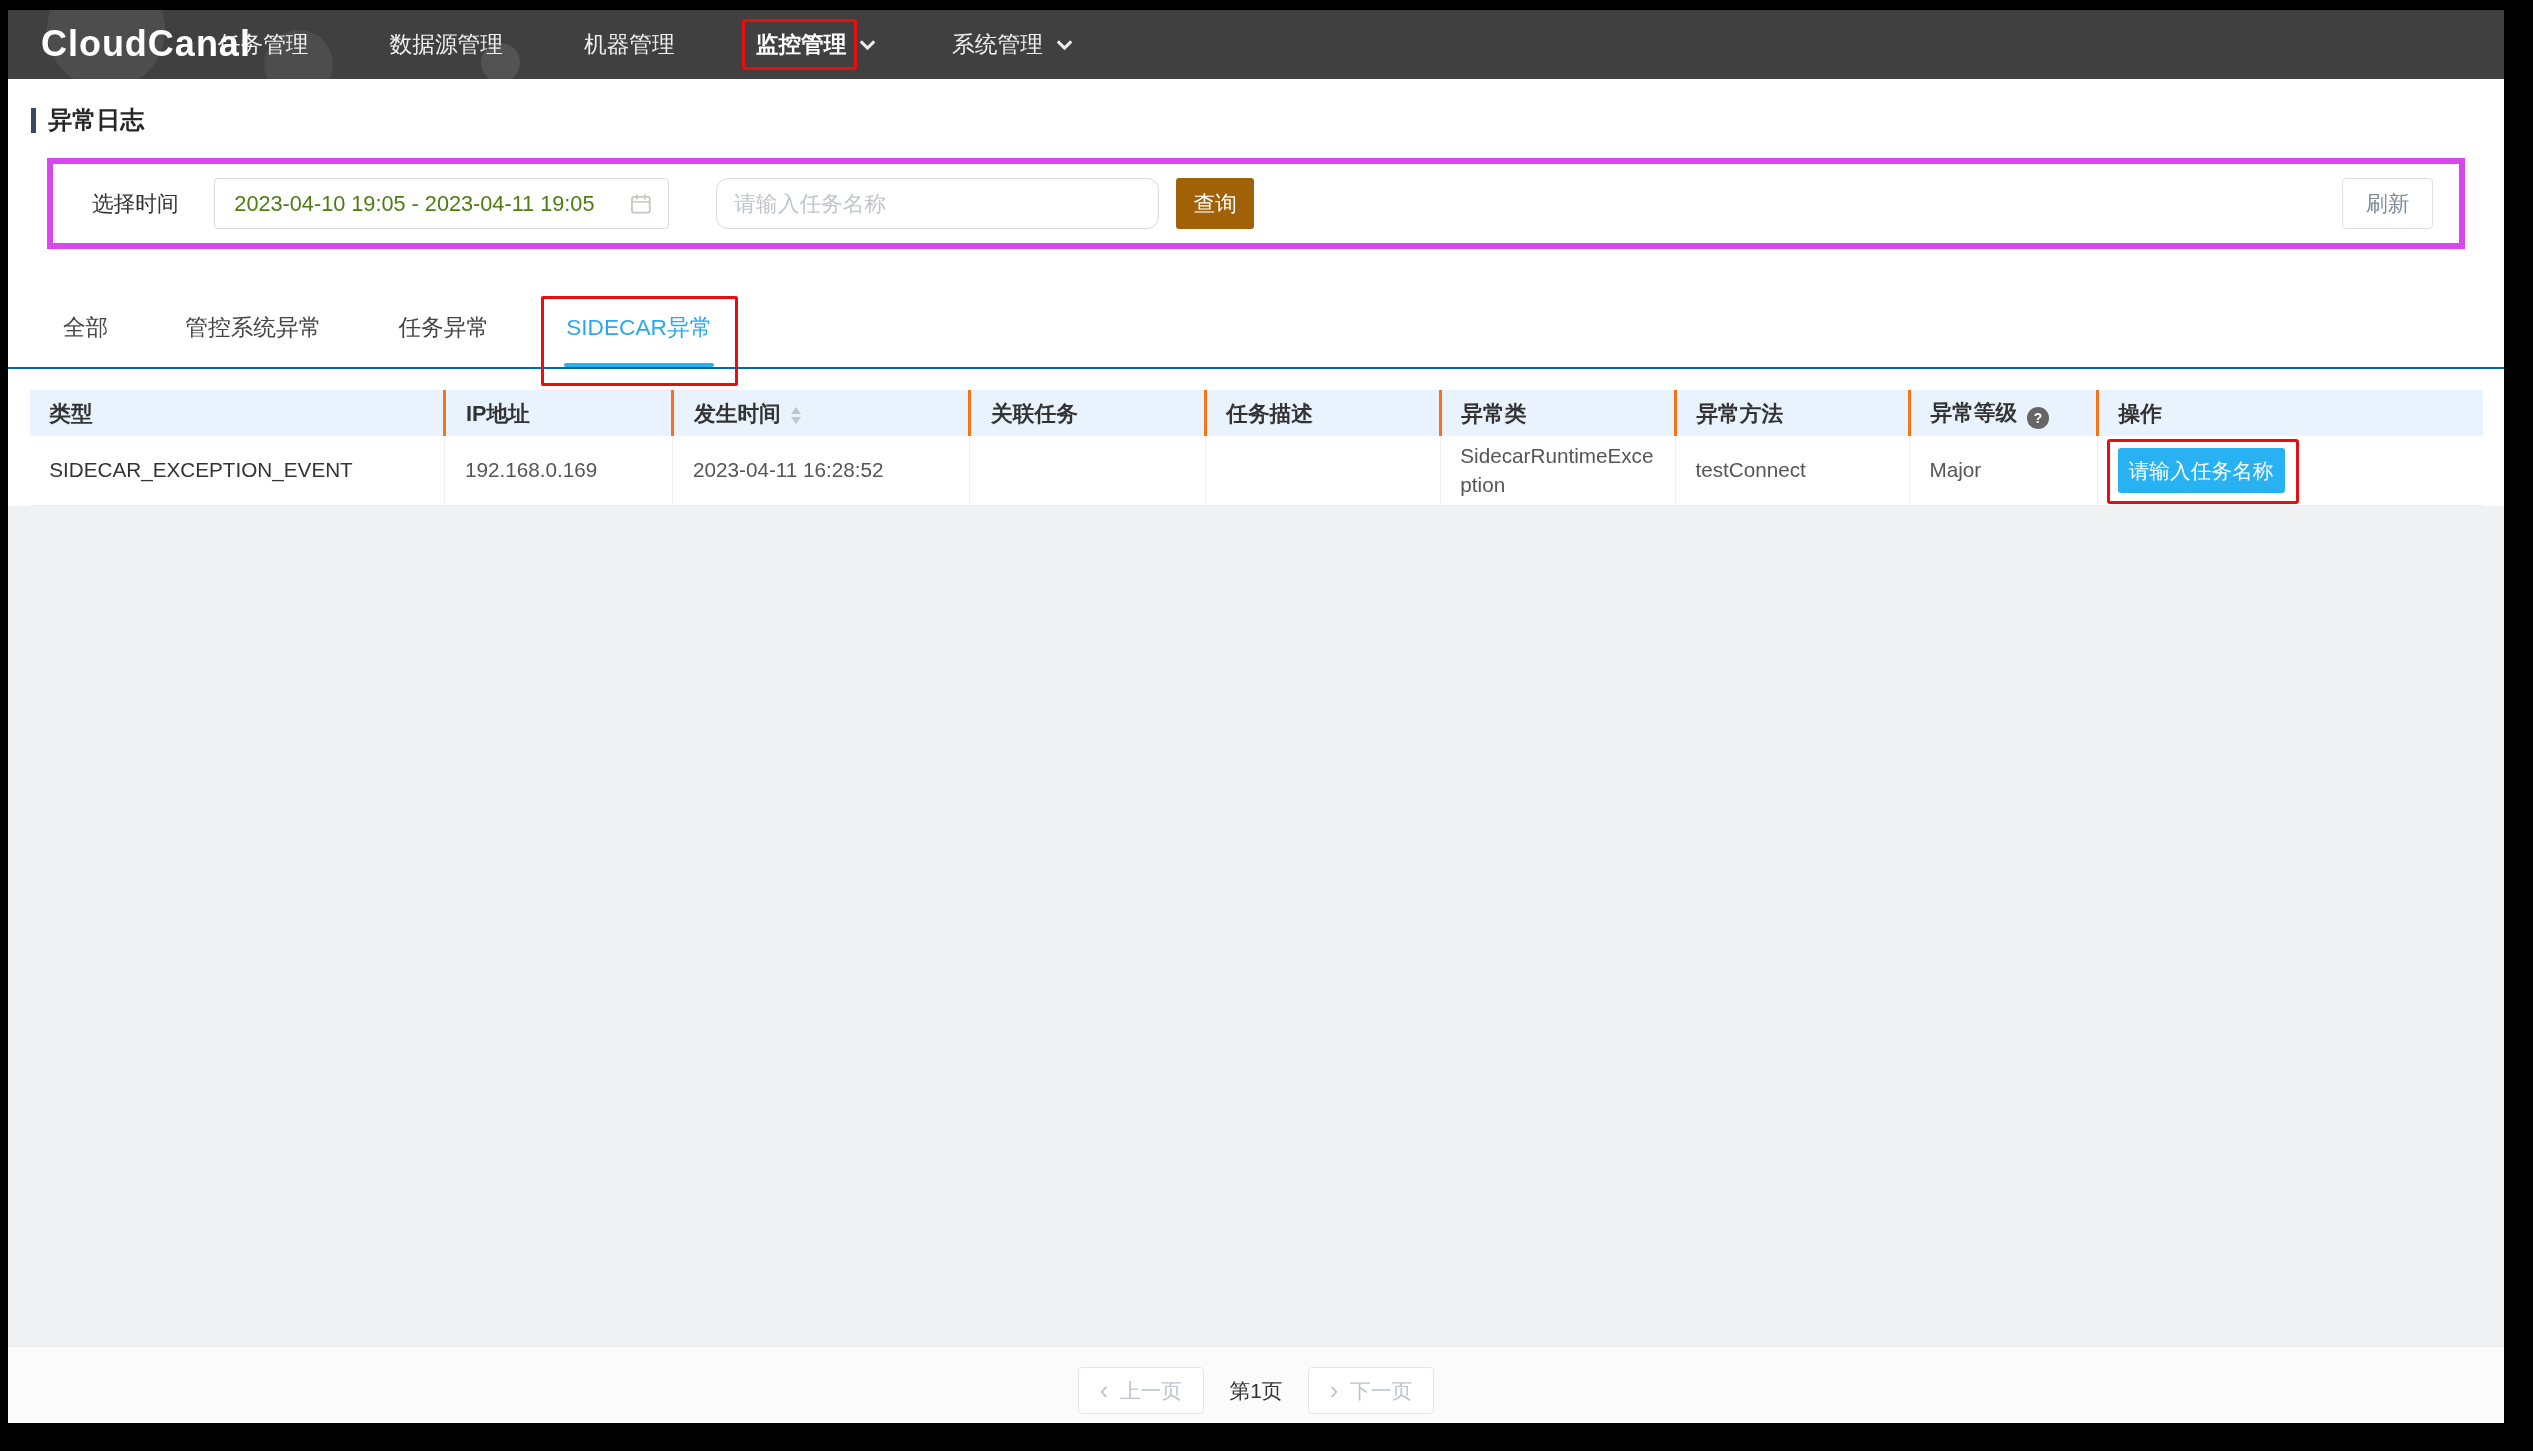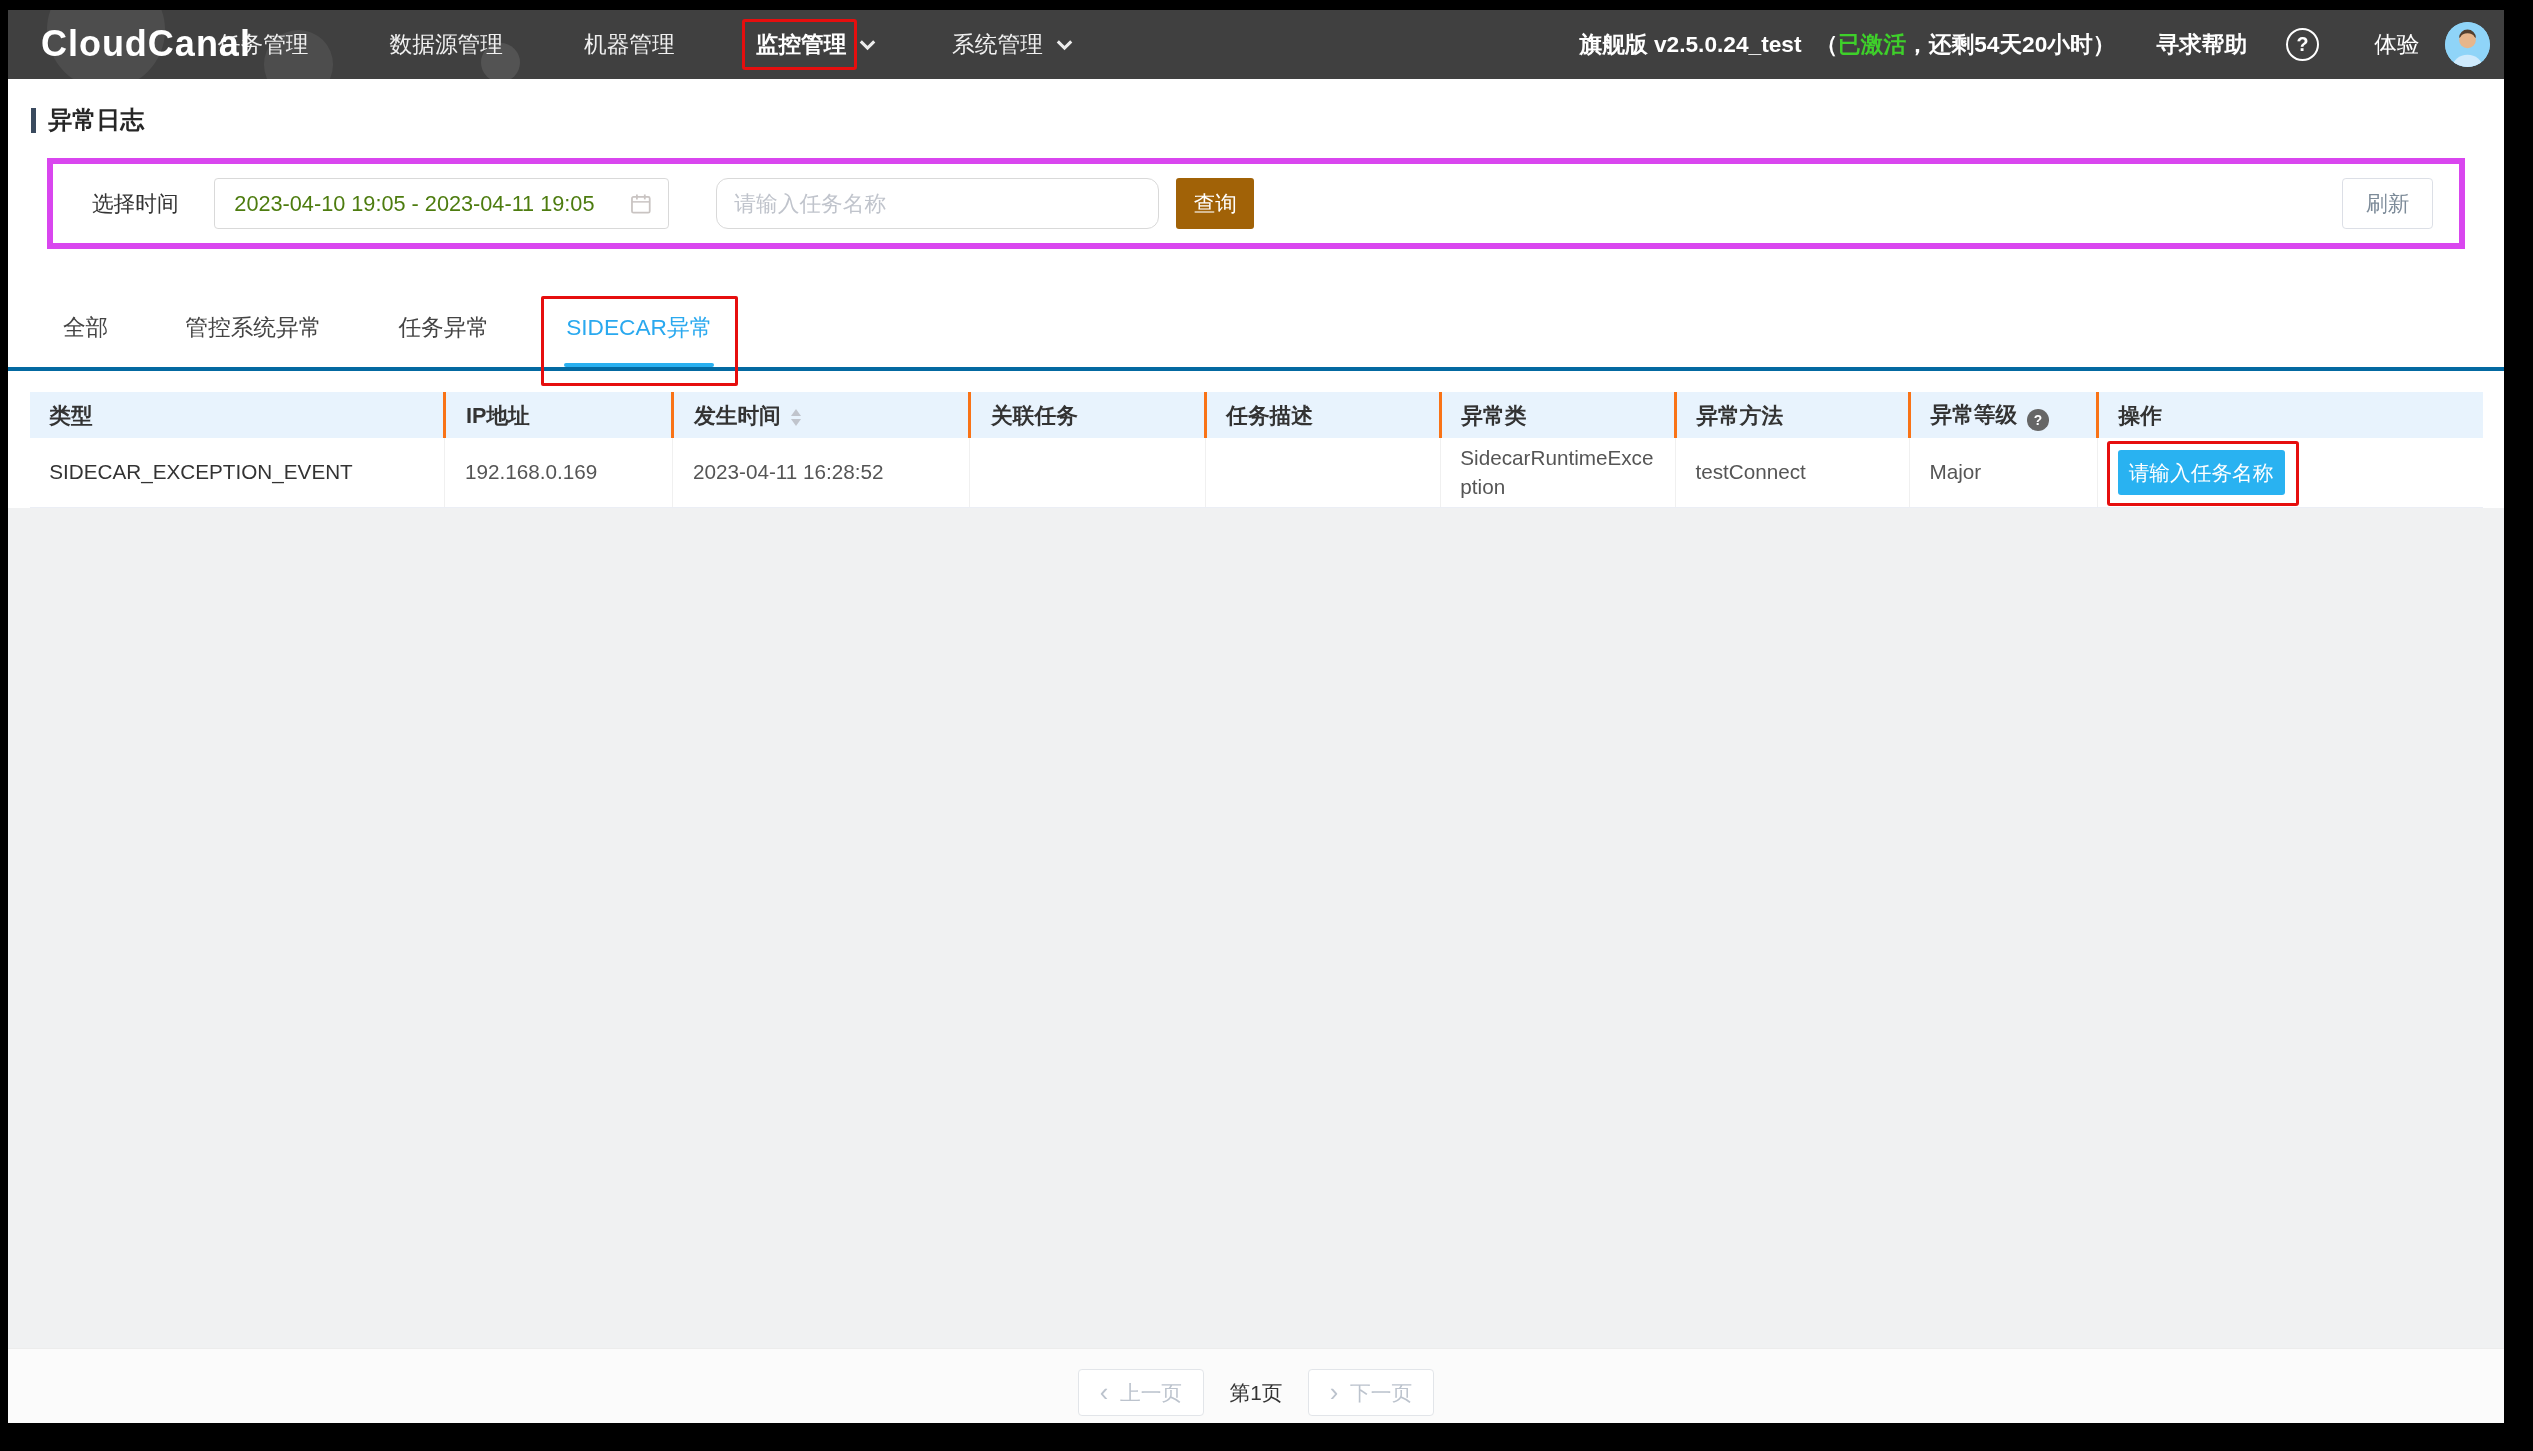--- a/index.html
+++ b/index.html
@@ -111,25 +111,6 @@
       </div>
     </div>
 
-    <div class="nav-right">
-      <span>旗舰版 v2.5.0.24_test</span>
-      <span style="margin-left:13.8px;">（</span>
-      <span class="green">已激活</span>
-      <span>，还剩54天20小时）</span>
-      <span class="help-label">寻求帮助</span>
-      <span class="qmark-nav">
-          <span>?</span>
-        </span>
-      <span class="exp-label">体验</span>
-      <span class="avatar">
-        <svg width="45" height="45" viewBox="0 0 48 48">
-          <circle cx="24" cy="24" r="24" fill="#8fd4f8"></circle>
-          <path d="M8 48 a16 13 0 0 1 32 0 z" fill="#cfeafc"></path>
-          <circle cx="24" cy="19" r="9" fill="#e6b68c"></circle>
-          <path d="M15 17 a9 9 0 0 1 18 0 l-1.5 -1 a8 6 0 0 0 -15 0 z" fill="#53402f"></path>
-        </svg>
-      </span>
-    </div>
   </div>
 
   <div class="page-title">

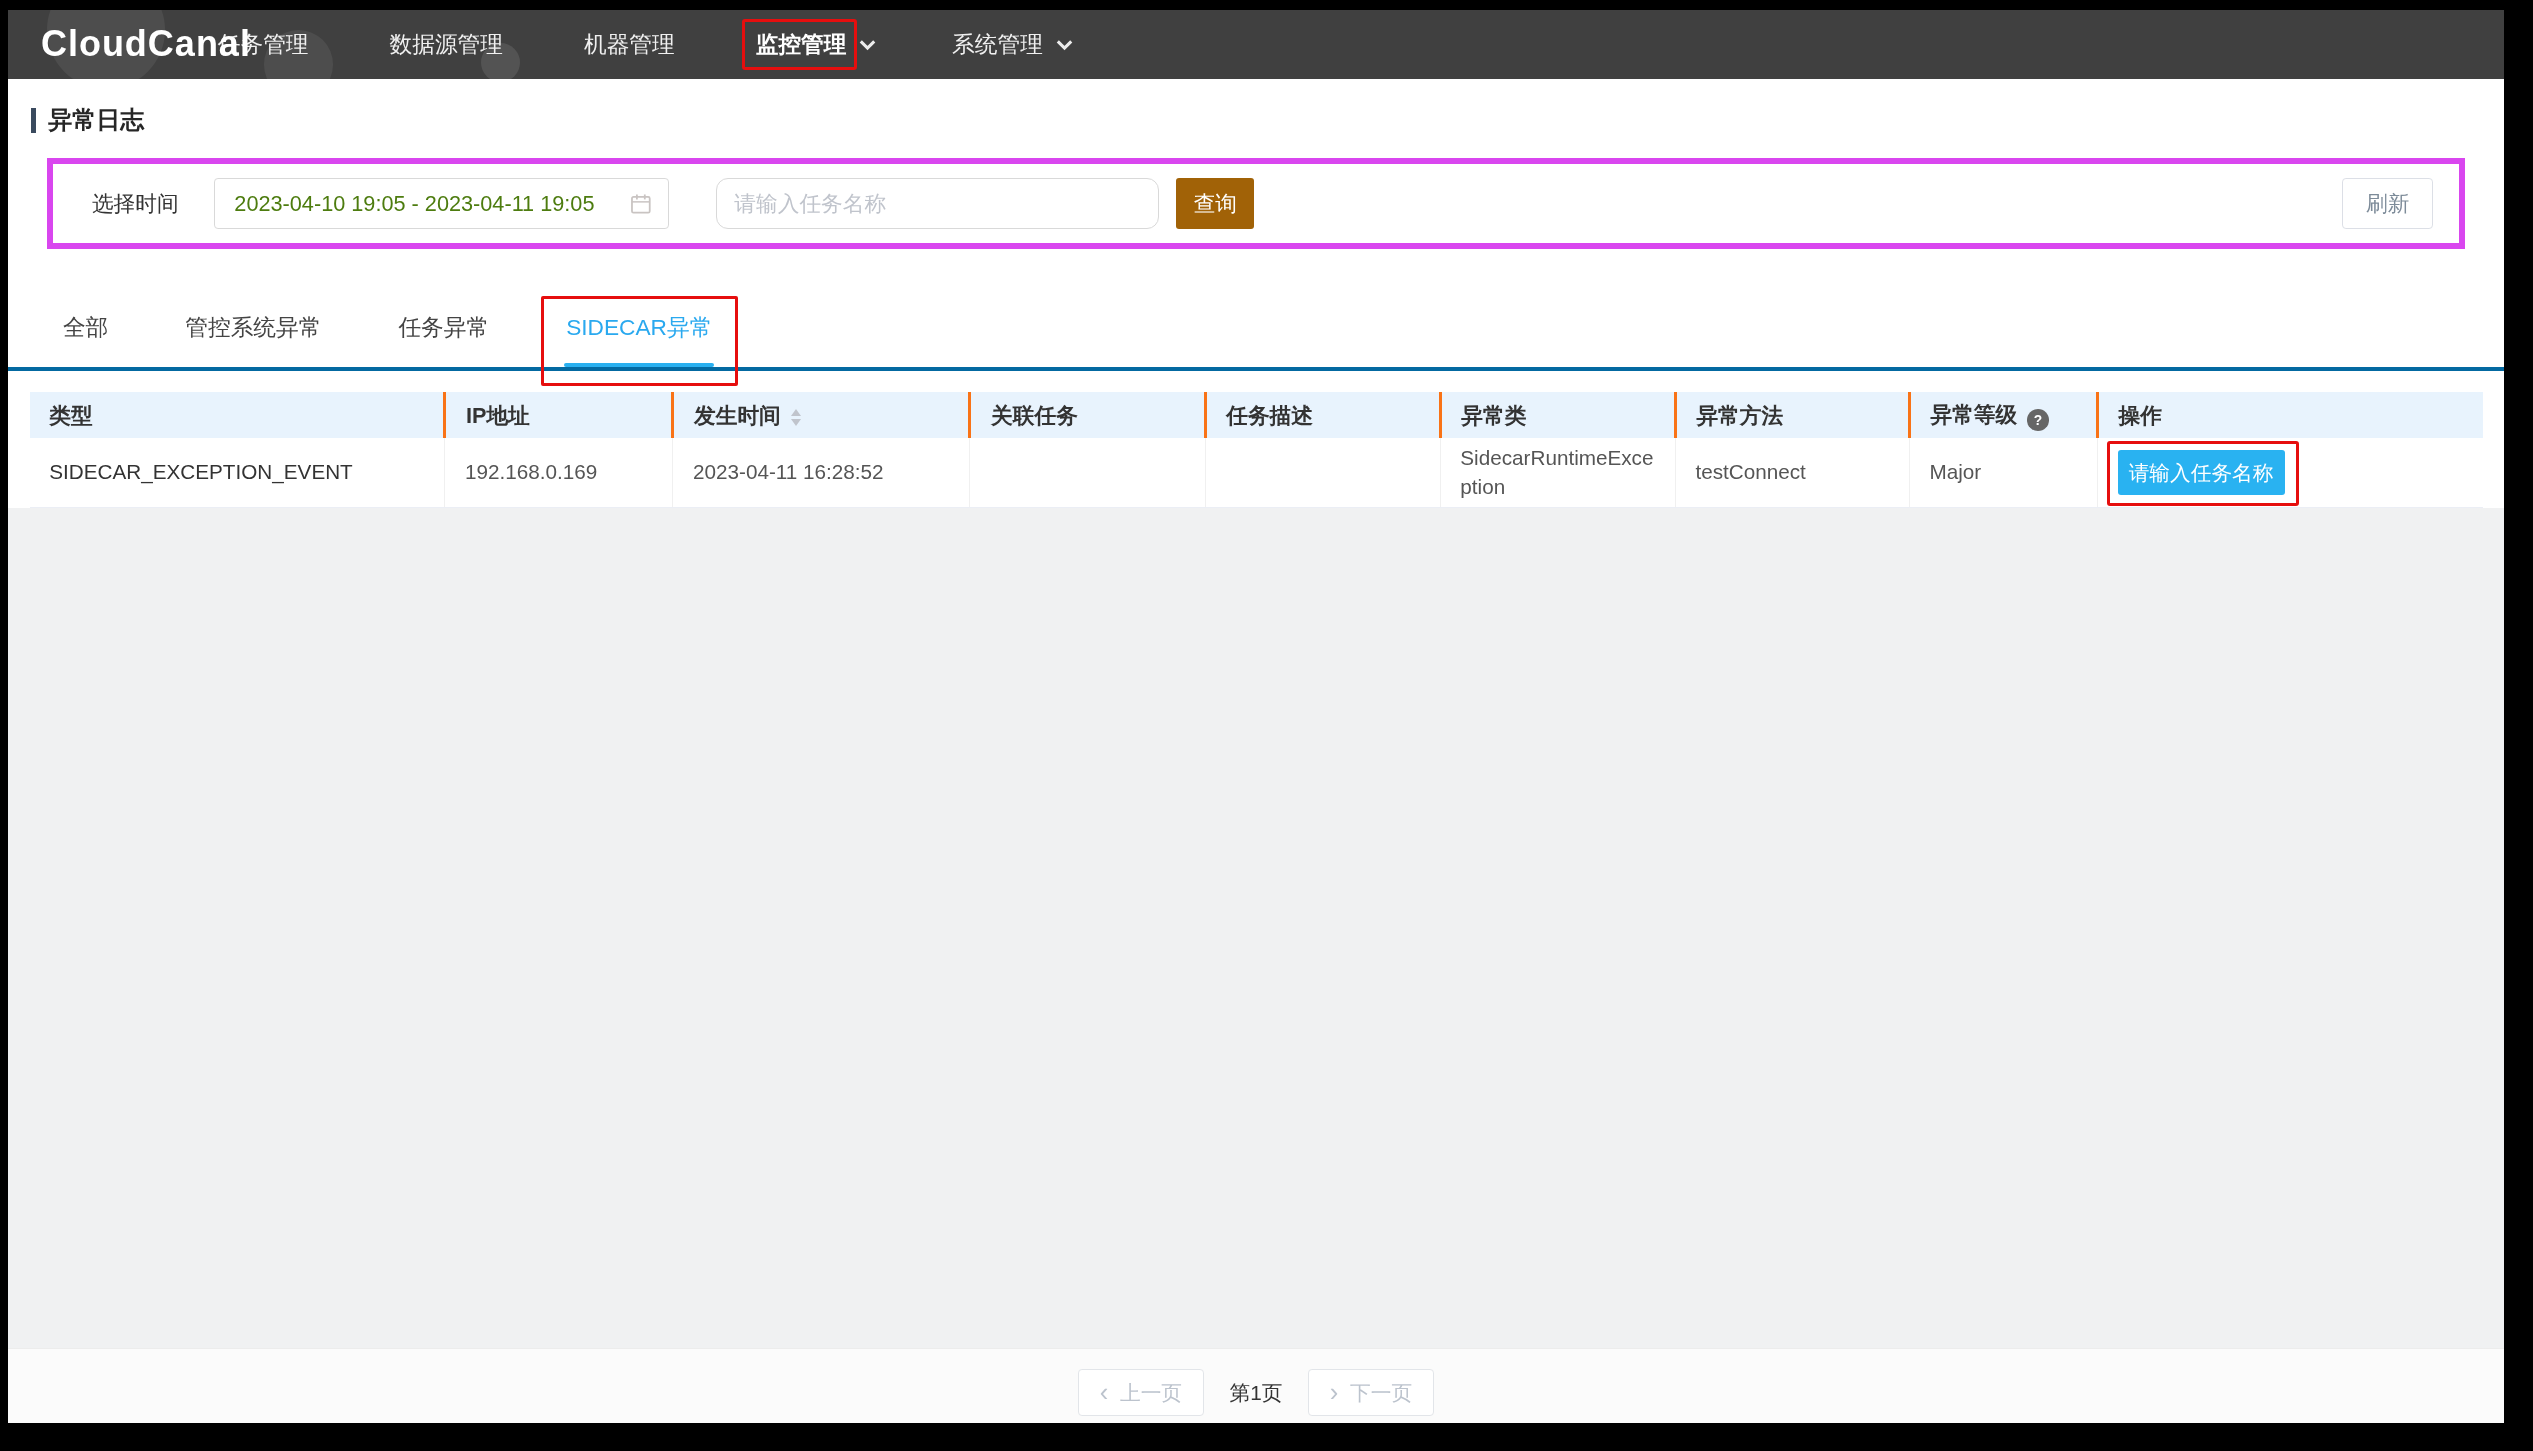--- a/index.html
+++ b/index.html
@@ -43,7 +43,7 @@
   .btn-refresh { margin-left:auto; width:91px; height:51px; background:#fff; border:1px solid #dcdfe6; border-radius:3.9px; color:#7d8b99; font-size:21.7px; cursor:pointer; }
 
   
-  .tabs { display:flex; align-items:flex-end; padding:27.6px 0 0 53px; border-bottom:4px solid #0369a1; margin-top:23.6px; }
+  .tabs { display:flex; align-items:flex-end; padding:27.6px 0 0 53px; border-bottom:2px solid #0369a1; margin-top:23.6px; }
   .tab { position:relative; font-size:22.7px; color:#444; padding:11.8px 2px 23.6px; margin-right:73px; cursor:pointer; white-space:nowrap; }
   .tab.active { color:#2aa9ef; }
   .tab-underline { position:absolute; left:0; right:0; bottom:0; height:3.9px; background:#29b0f0; border-radius:2px; }

